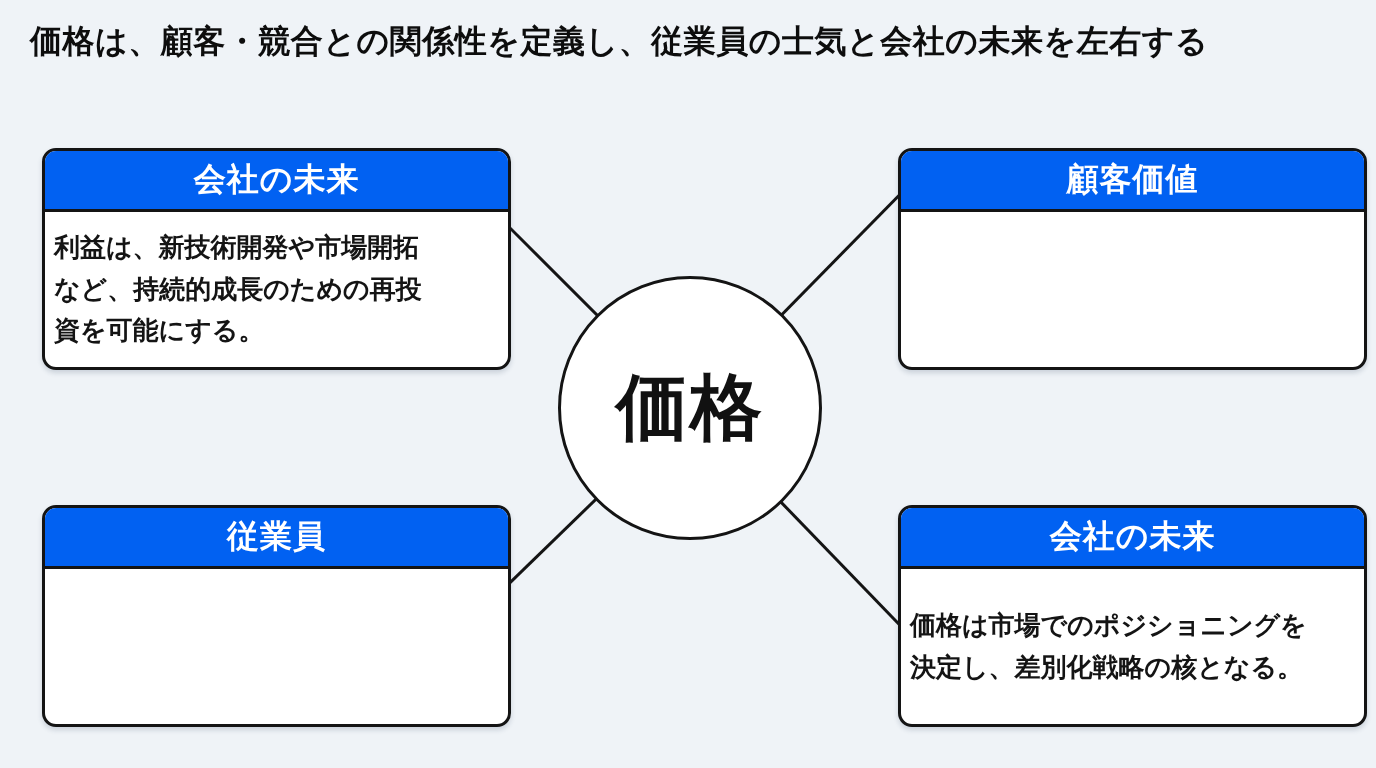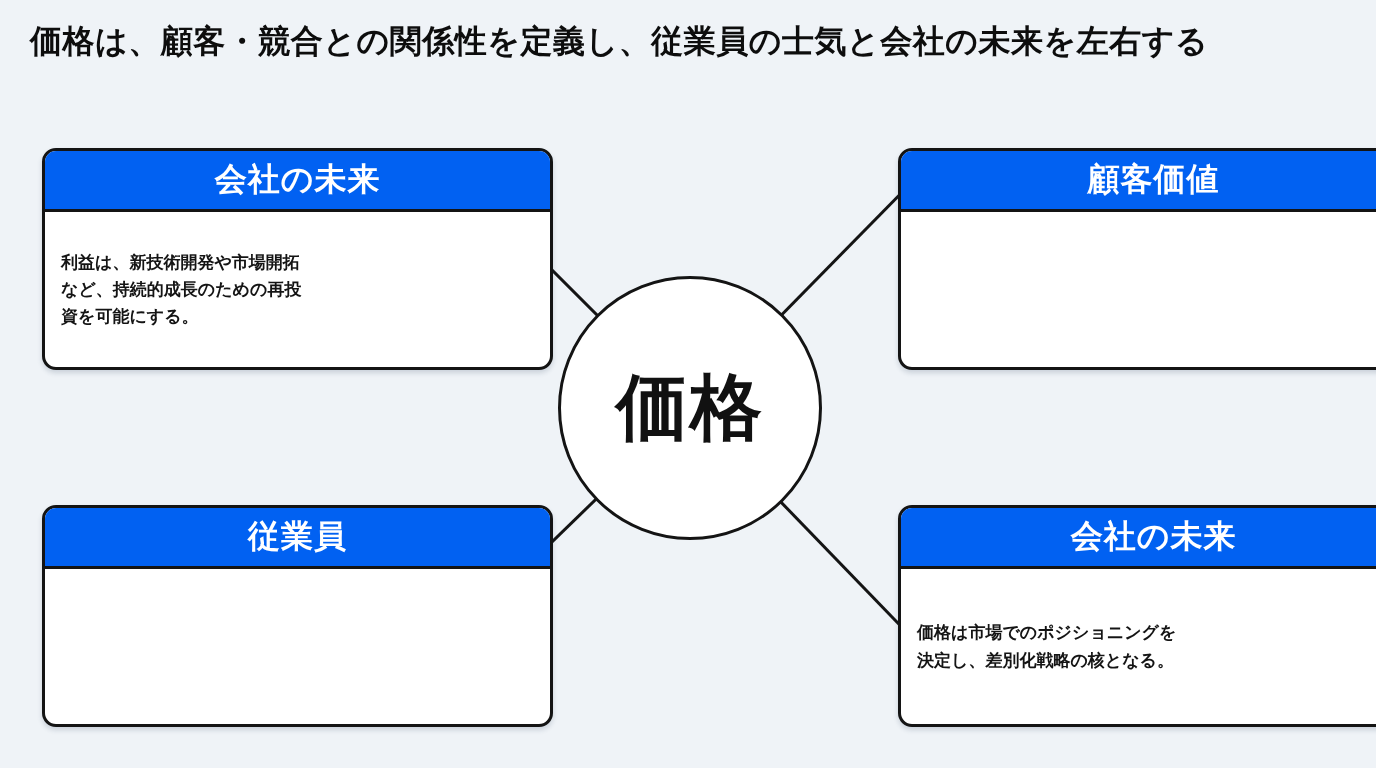--- a/index.html
+++ b/index.html
@@ -29,7 +29,7 @@
   }
   .center-node .label{font-size:72px;font-weight:900;letter-spacing:2px;}
   .node{
-    position:absolute;width:511px;height:222px;
+    position:absolute;width:469px;height:222px;
     background:#ffffff;border:3px solid var(--line);border-radius:14px;
     overflow:hidden;z-index:3;
     box-shadow:0 3px 5px rgba(40,60,90,.18);

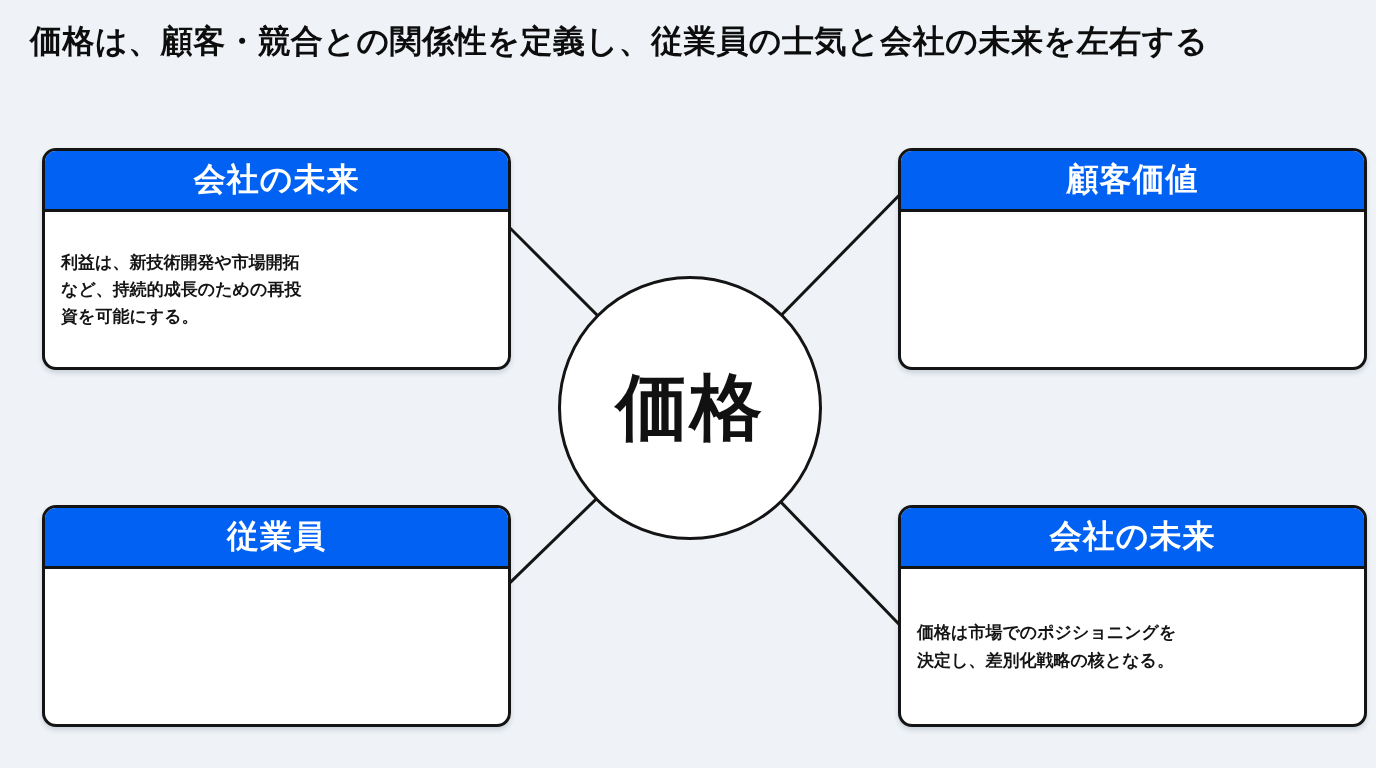--- a/index.html
+++ b/index.html
@@ -43,8 +43,8 @@
   }
   .node .bdy{
     flex:1;display:flex;align-items:center;
-    padding:0 16px;
-    font-size:17px;font-weight:700;line-height:1.6;
+    padding:0 9px;
+    font-size:26px;font-weight:700;line-height:1.6;
     white-space:pre-line;text-align:left;color:#141414;
   }
   .node.tl{left:42px;top:148px;}

